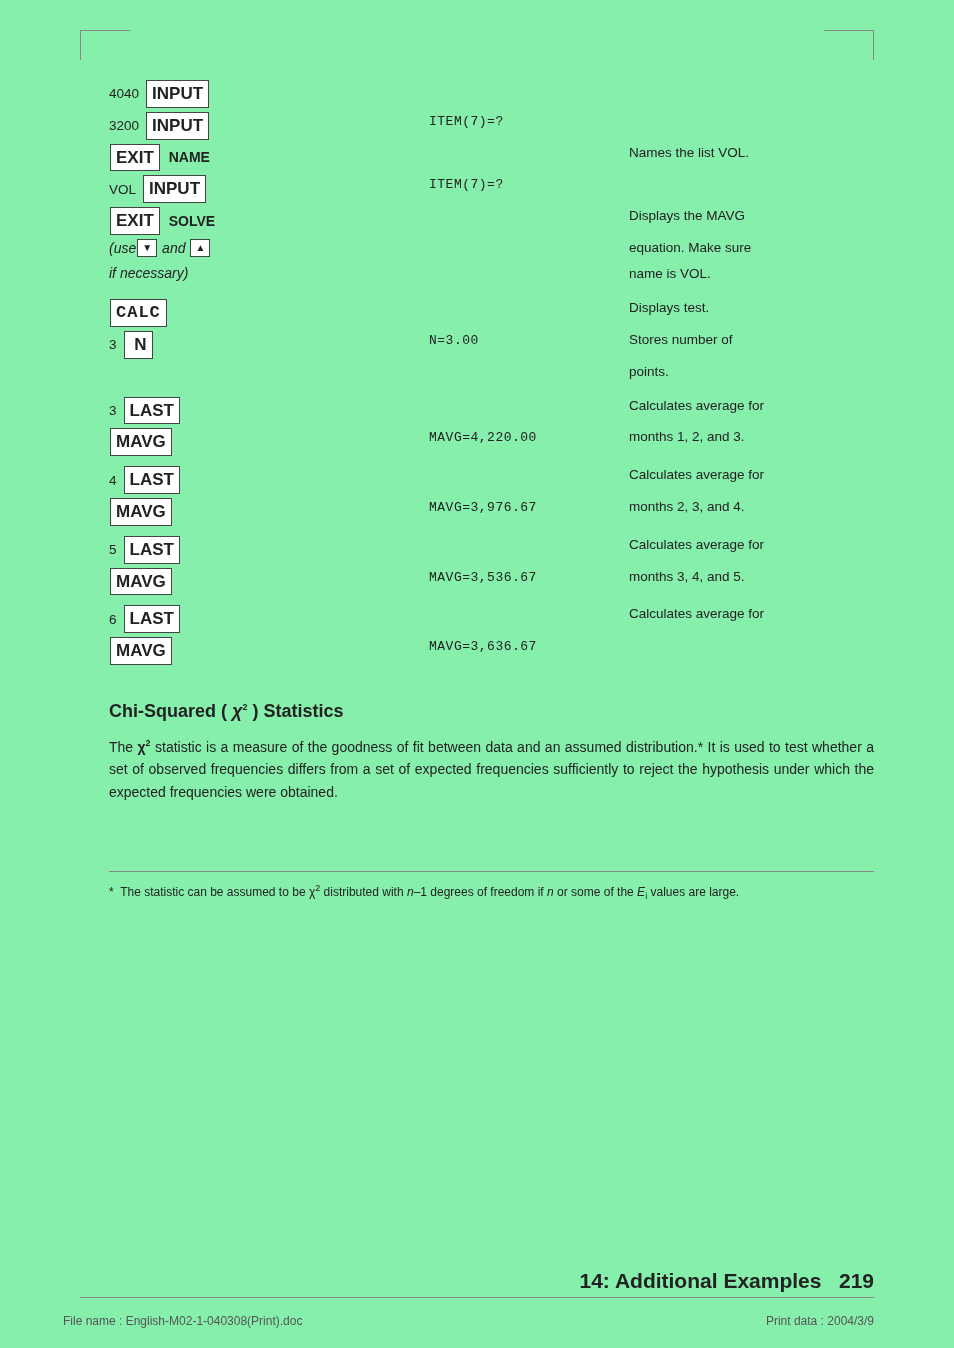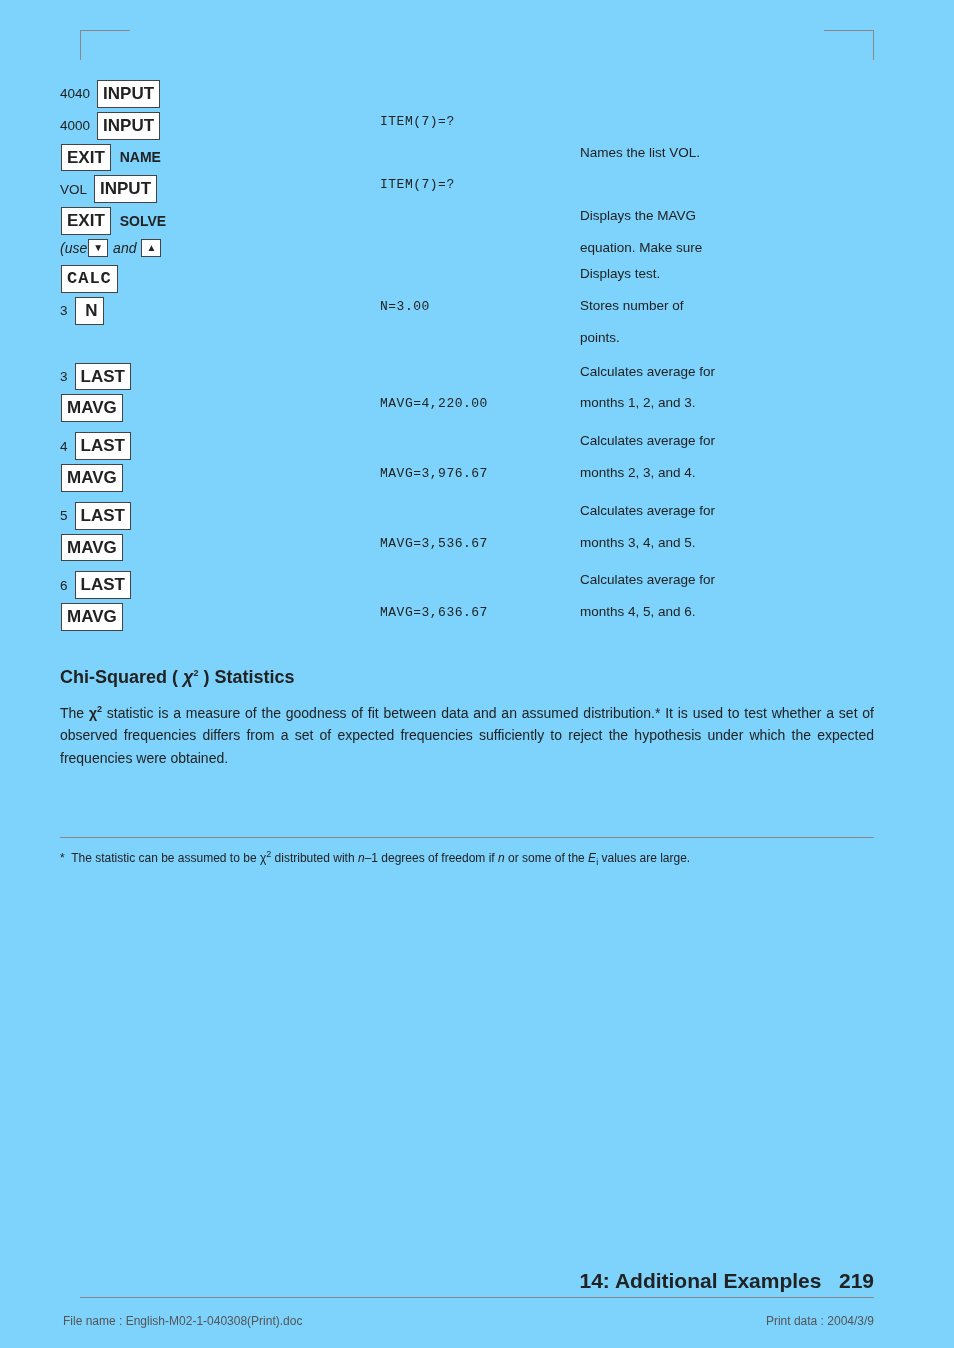--- a/index.html
+++ b/index.html
@@ -17,8 +17,8 @@
     .page {
       width: 954px;
       min-height: 1348px;
-      background: #7dd3fc;
-      padding: 60px 80px 60px 60px;
+      background: #86efac;
+      padding: 60px 80px 60px 109px;
       position: relative;
     }
     .top-border-left {

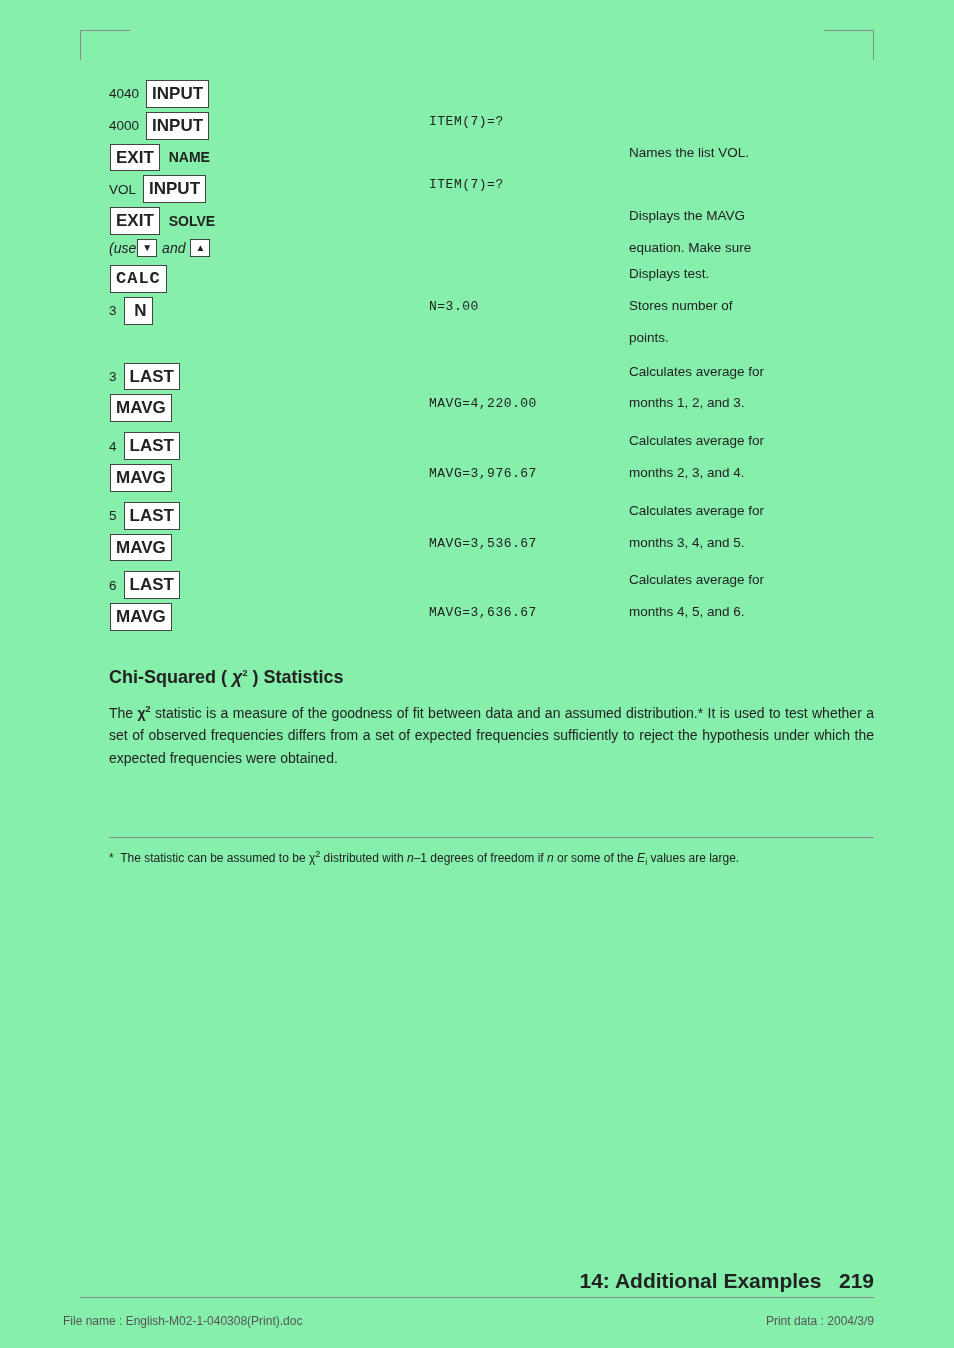--- a/index.html
+++ b/index.html
@@ -225,7 +225,7 @@
 
       <div class="step-row">
         <div class="step-left">
-          <span class="step-number">4000</span>
+          <span class="step-number">3200</span>
           <span class="key">INPUT</span>
         </div>
         <div class="step-middle">

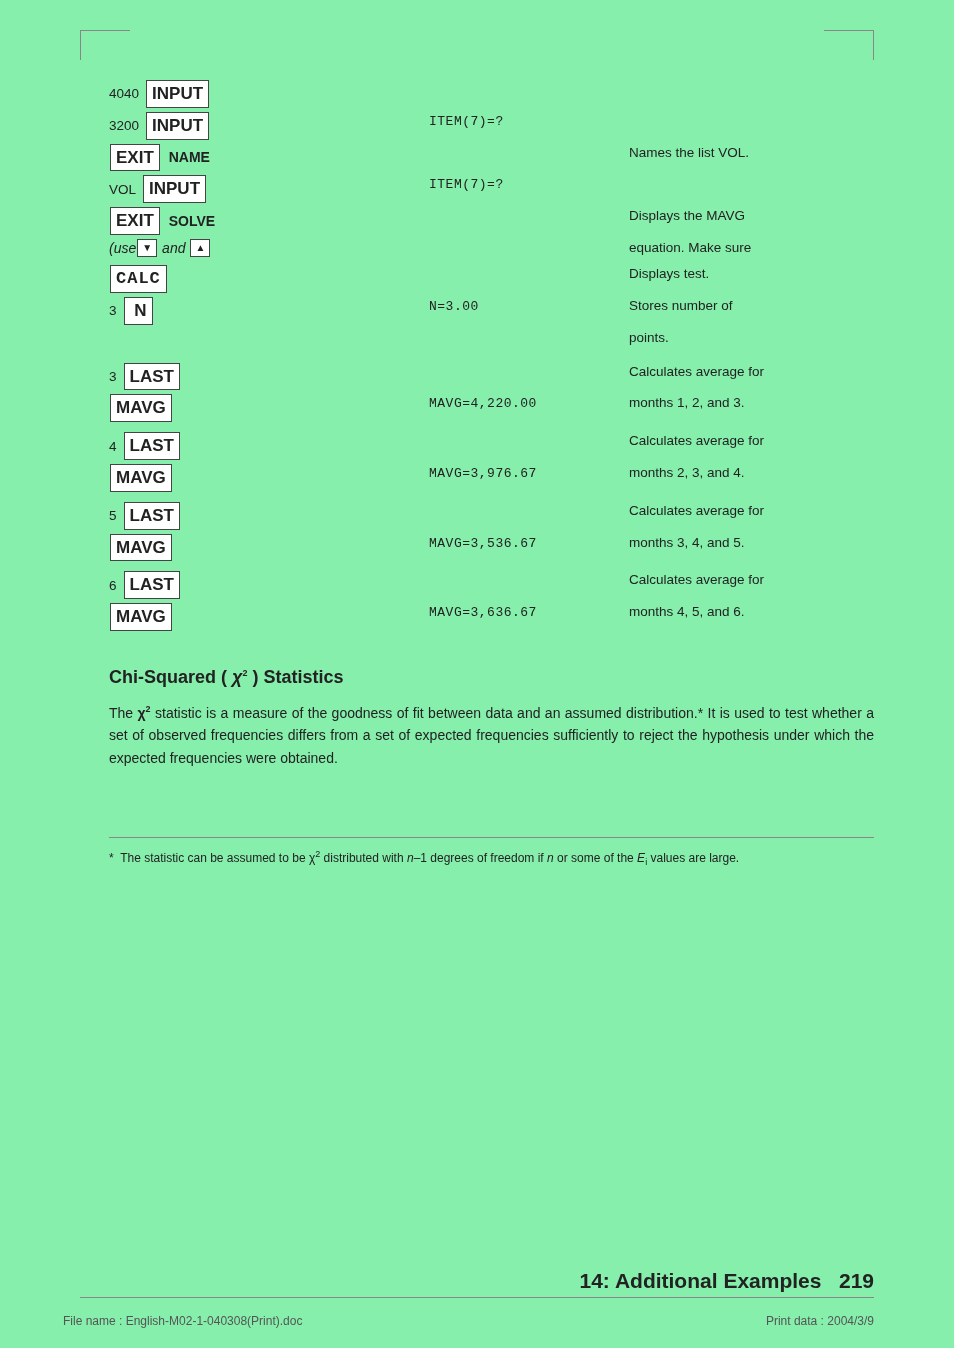--- a/index.html
+++ b/index.html
@@ -275,6 +275,13 @@
         <div class="step-right">equation. Make sure</div>
       </div>
 
+      <div class="step-row" style="margin-bottom:8px;">
+        <div class="step-left">
+          <span class="italic">if necessary)</span>
+        </div>
+        <div class="step-middle"></div>
+        <div class="step-right">name is VOL.</div>
+      </div>
 
       <div class="step-row">
         <div class="step-left">

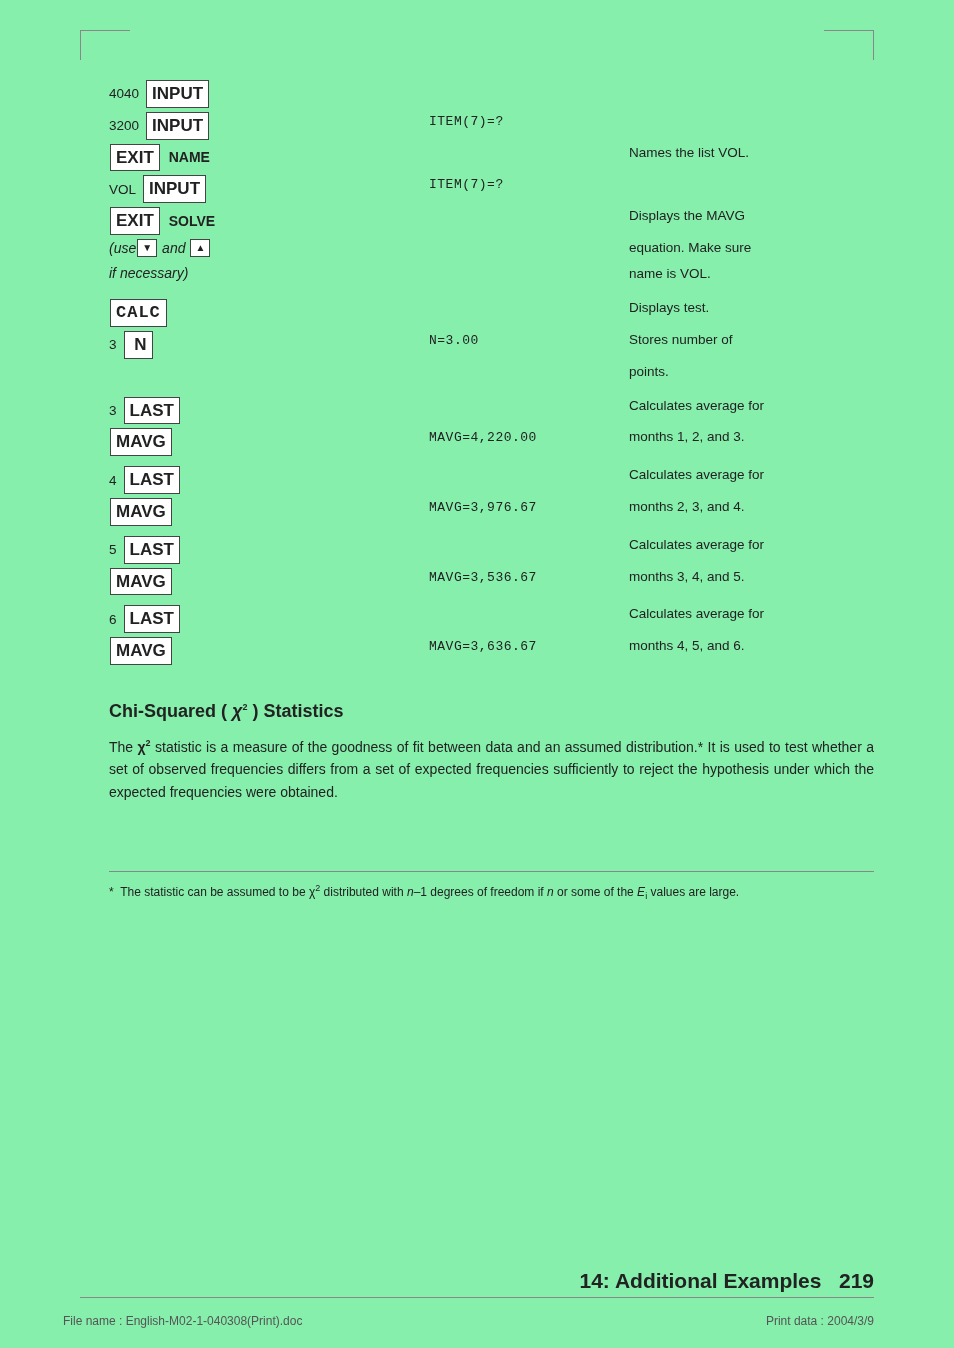--- a/index.html
+++ b/index.html
@@ -381,7 +381,6 @@
         <div class="step-middle">
           <span class="display-text">MAVG=3,636.67</span>
         </div>
-        <div class="step-right">months 4, 5, and 6.</div>
       </div>
 
     </div>

